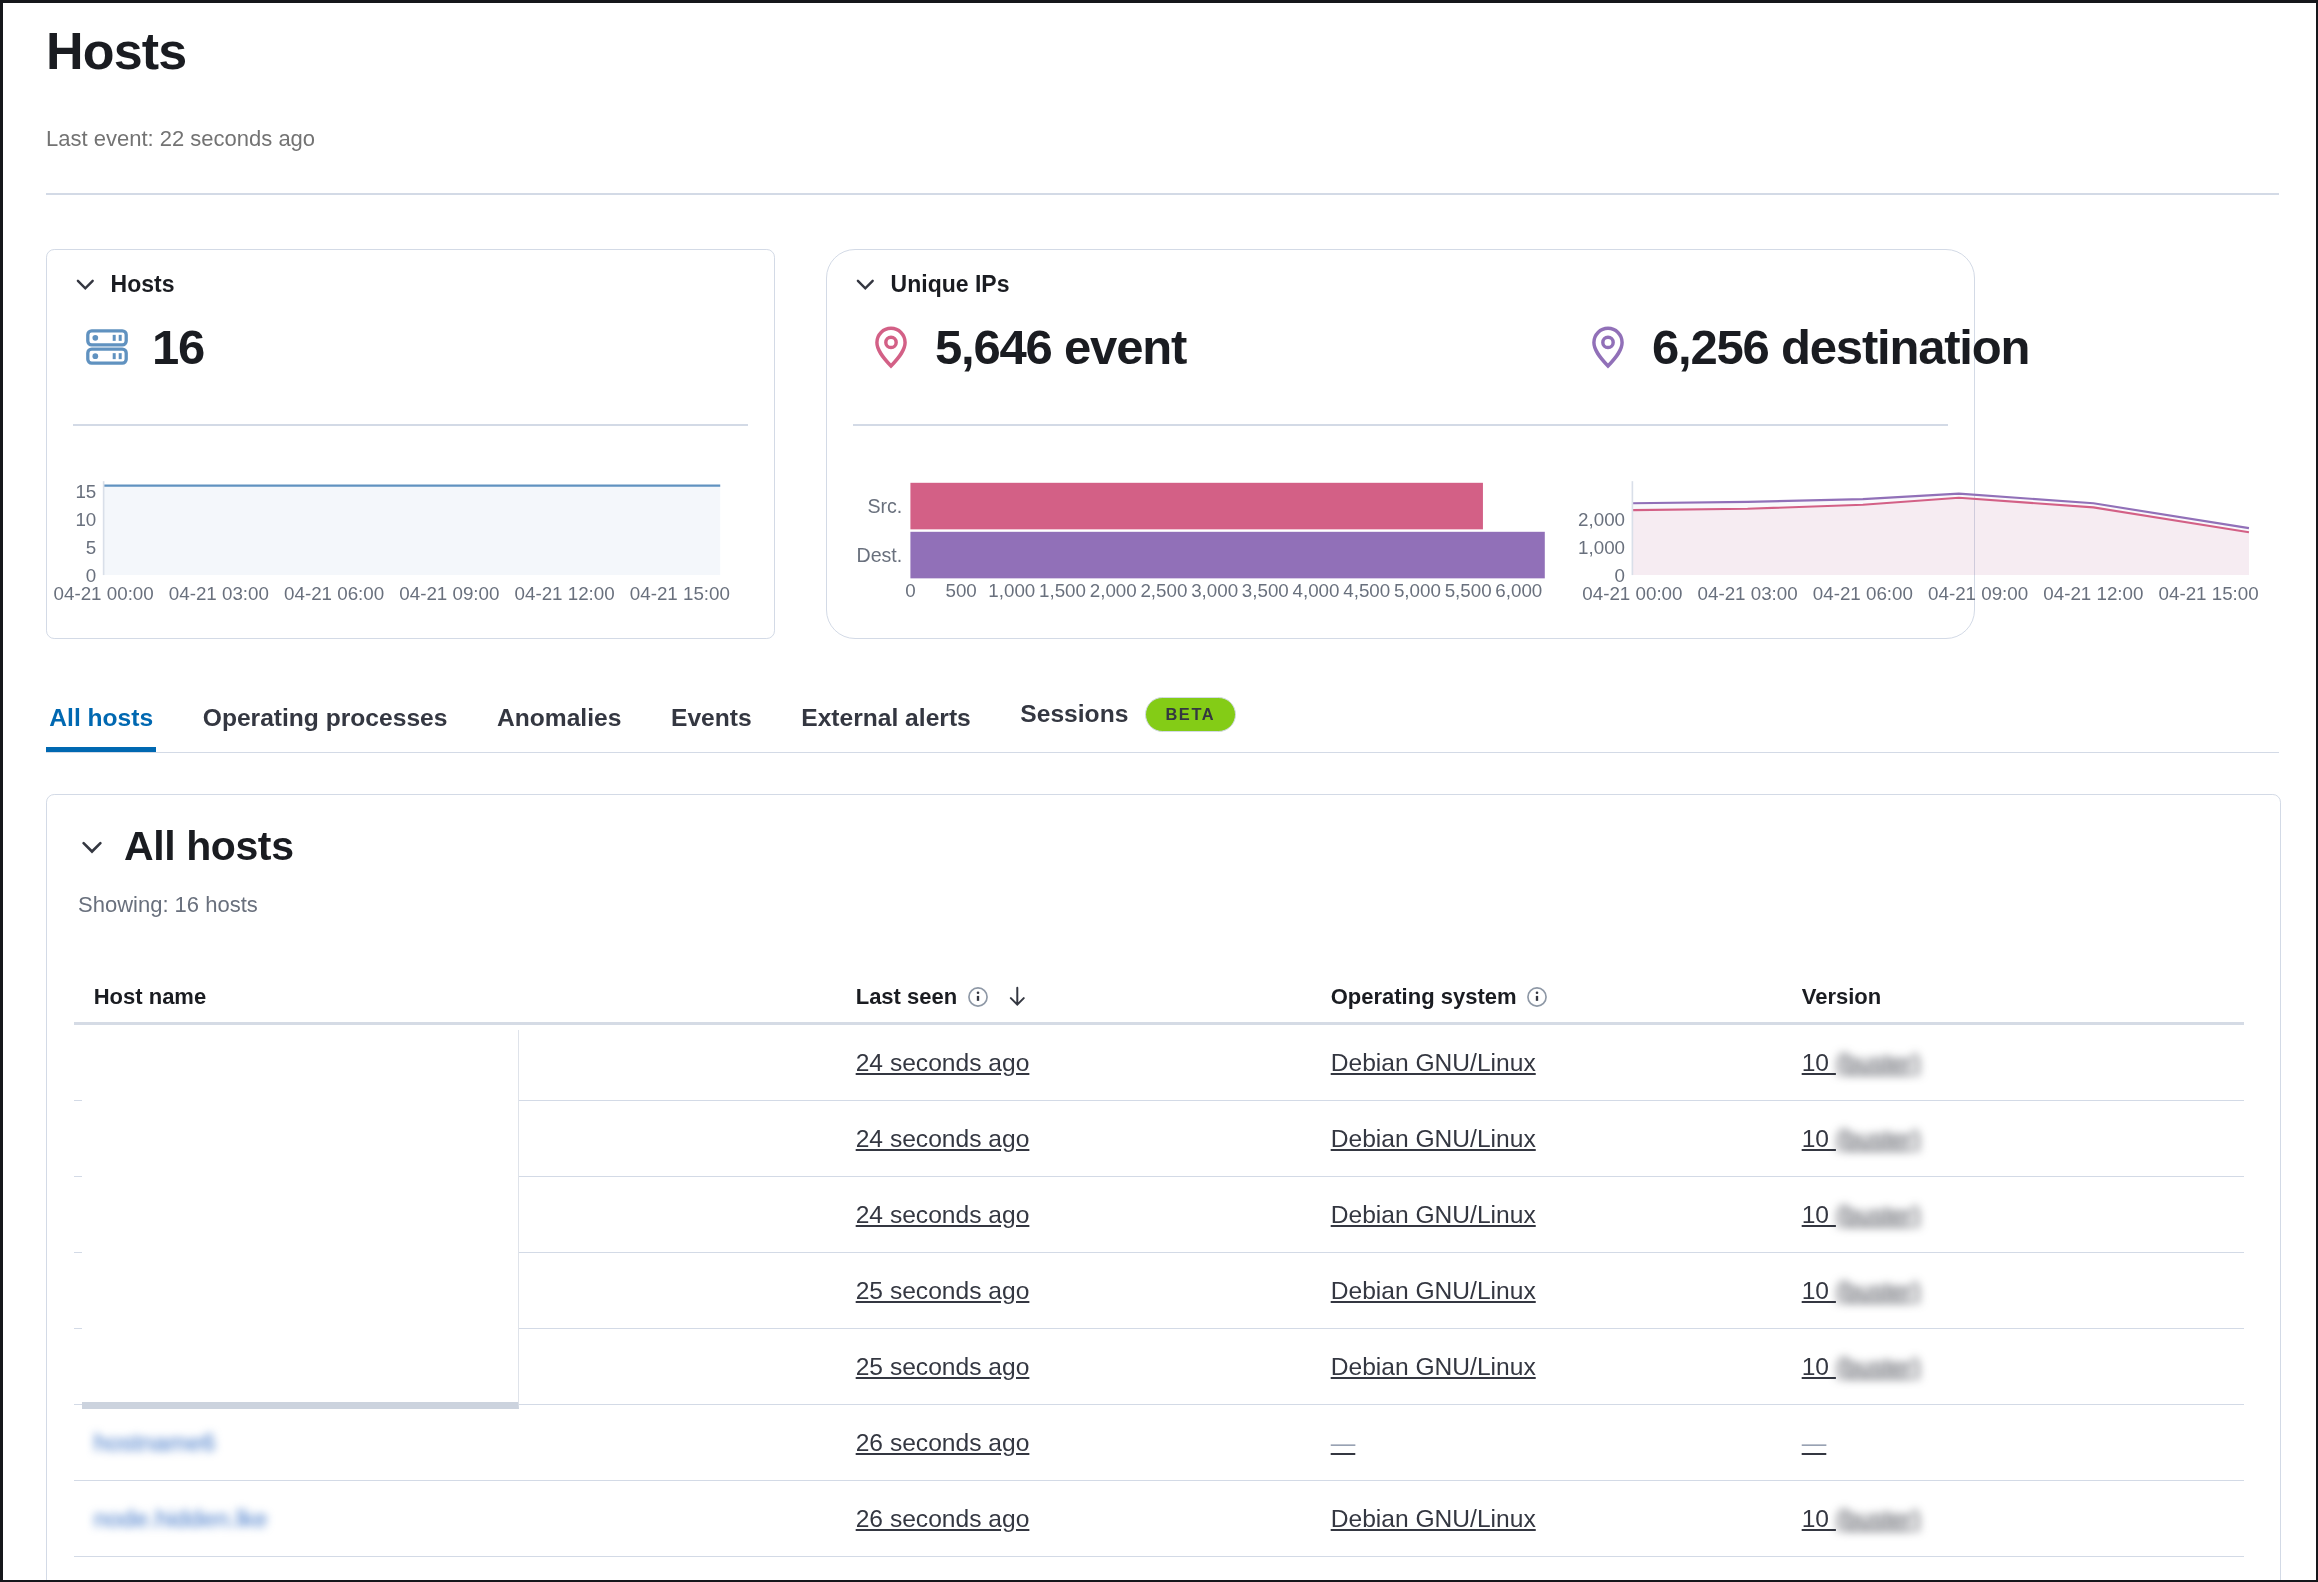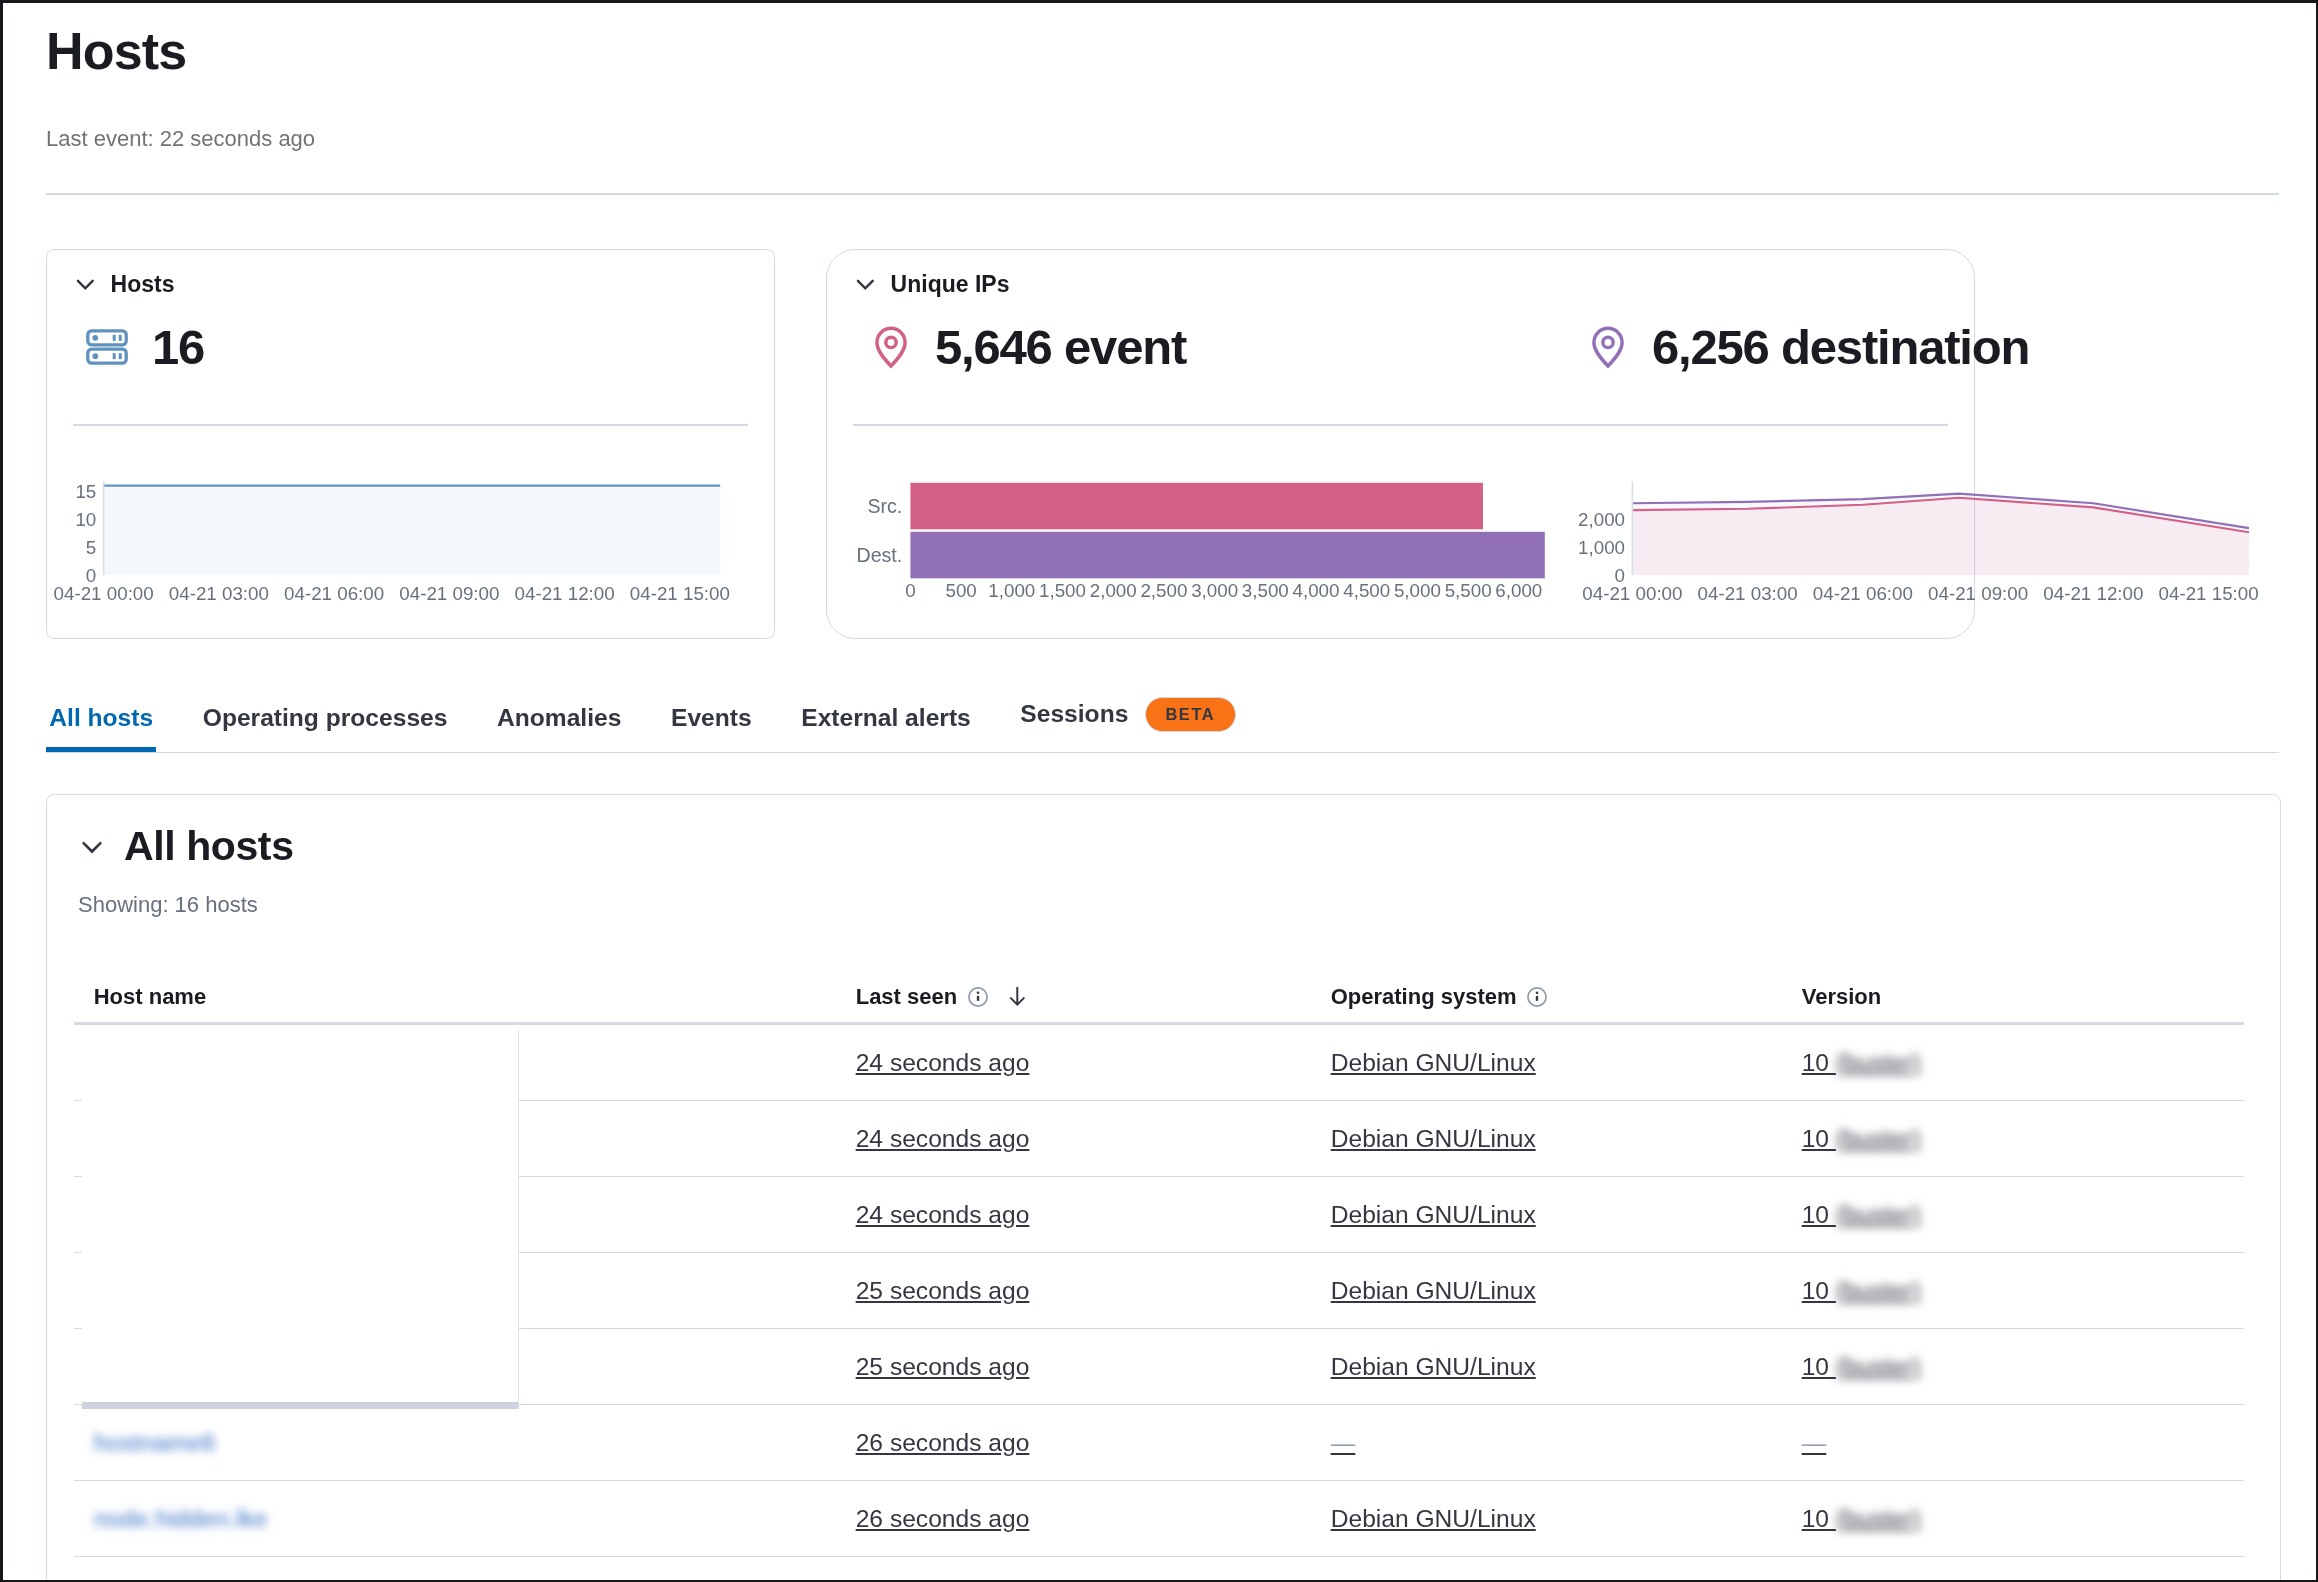--- a/index.html
+++ b/index.html
@@ -41,7 +41,7 @@
         display:flex; align-items:center; gap:16.4px; white-space:nowrap; }
   .tab.active{ color:#0068b1; box-shadow:inset 0 -4.9px 0 #0068b1; }
   .beta{ font-size:16.4px; font-weight:700; letter-spacing:1.6px; color:#343741;
-         border:1.6px solid #D3DAE6; border-radius:21px; padding:7.4px 19.7px; background:#f97316; }
+         border:1.6px solid #D3DAE6; border-radius:21px; padding:7.4px 19.7px; background:#84cc16; }
 
   
   #allhosts-card{ left:43px; top:791px; width:2235px; height:868px; position:absolute;

